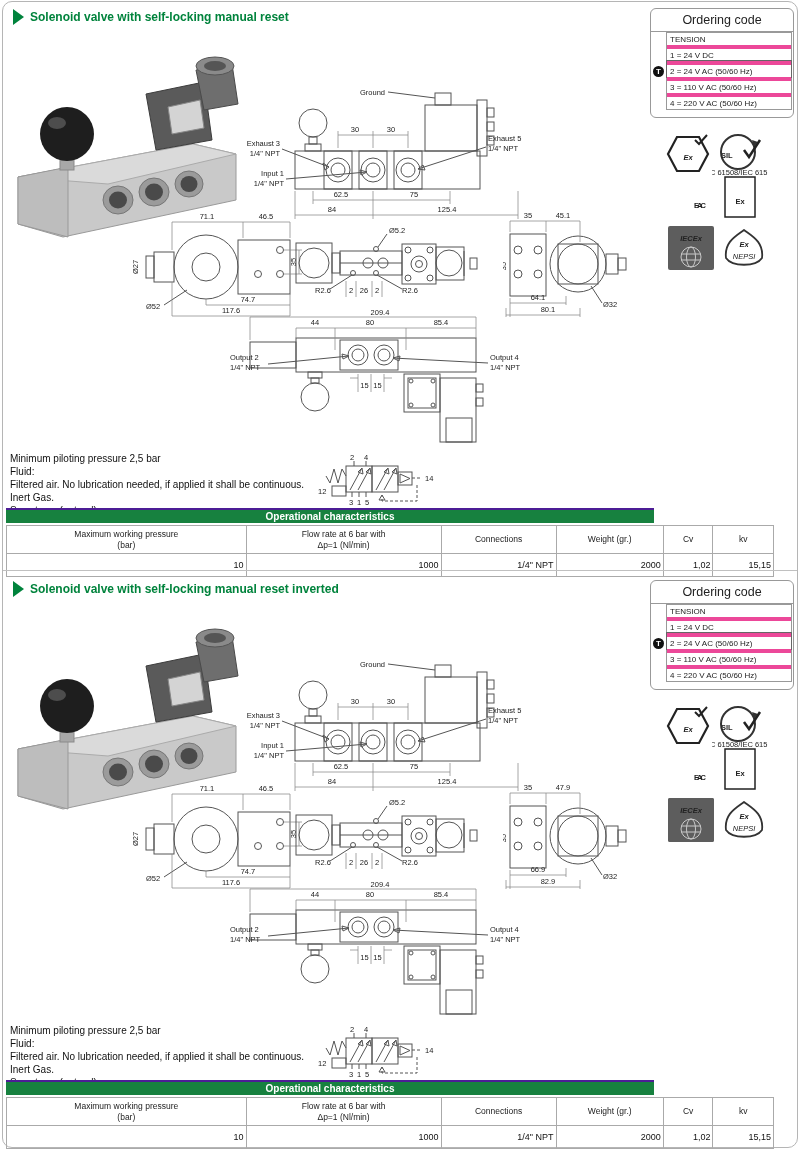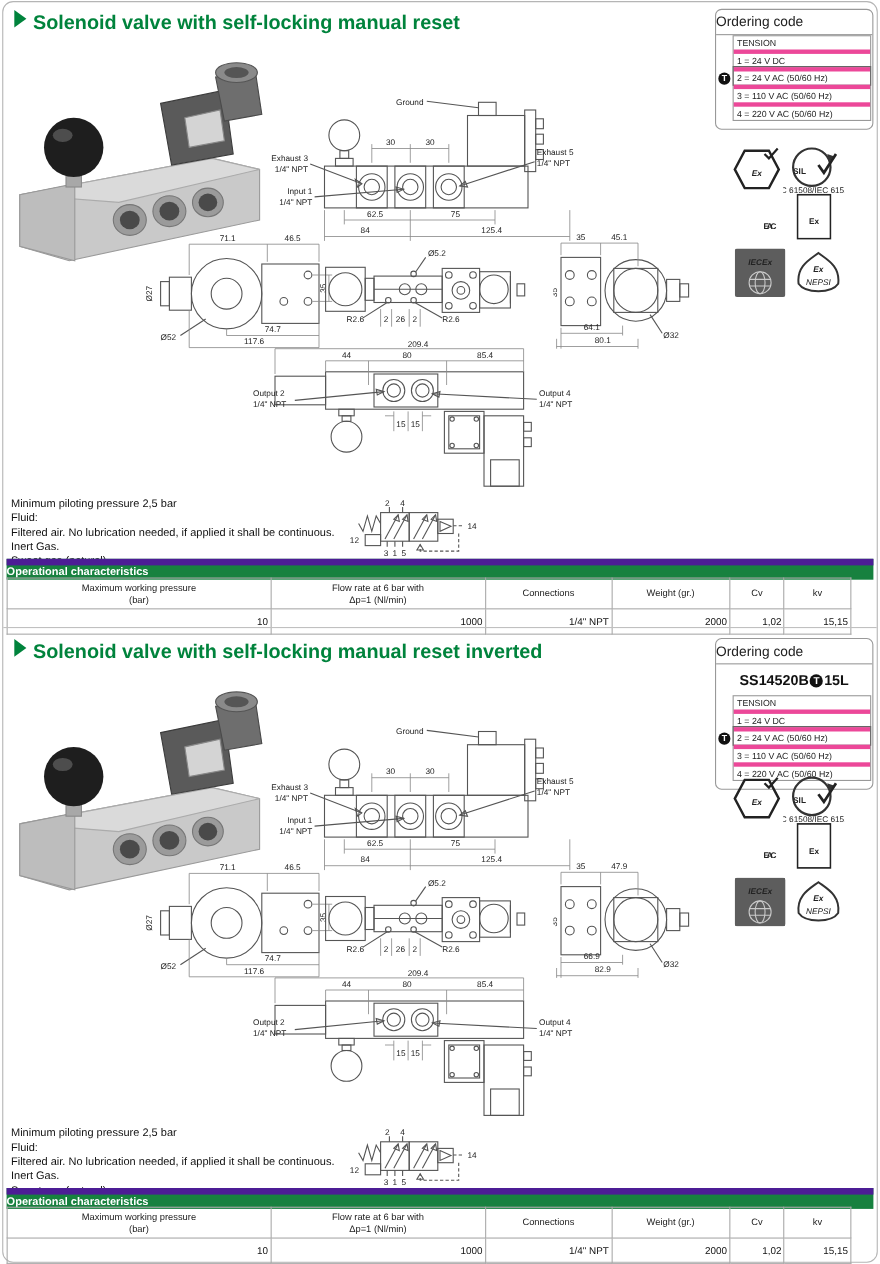--- a/index.html
+++ b/index.html
@@ -15,7 +15,7 @@
   .sec-arrow{position:absolute;left:13px;top:9px;width:0;height:0;
              border-left:11px solid var(--green,#00833C);
              border-top:8px solid transparent;border-bottom:8px solid transparent}
-  .sec-title{position:absolute;left:30px;top:10px;font-size:18px;font-weight:bold;
+  .sec-title{position:absolute;left:30px;top:10px;font-size:12px;font-weight:bold;
              color:var(--green,#00833C)}
 
   

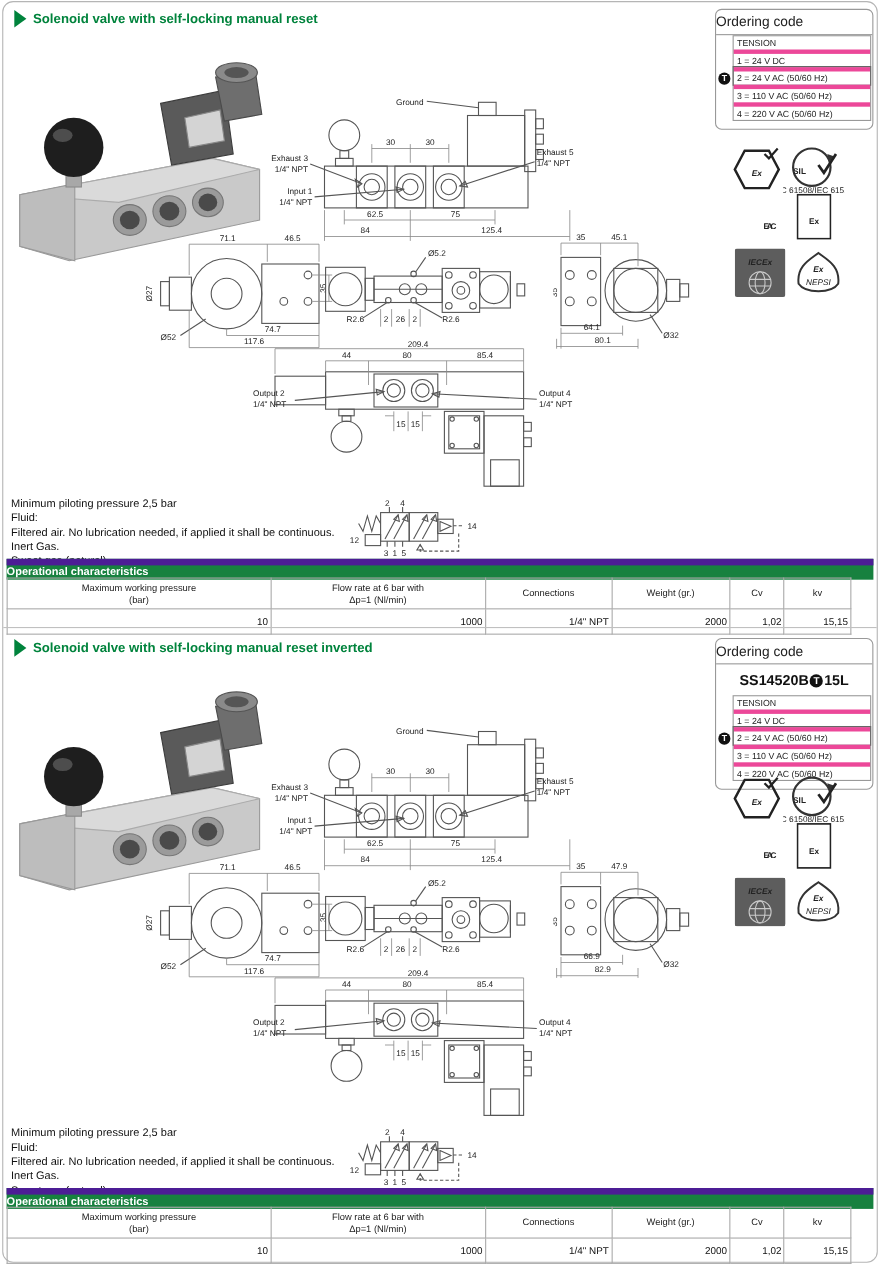--- a/index.html
+++ b/index.html
@@ -21,7 +21,7 @@
   
   .ordering{position:absolute;left:650px;top:8px;width:142px;border:1px solid #999;
             border-radius:6px;background:#fff}
-  .ob-title{font-size:12.5px;text-align:left;padding:4px 0;border-bottom:1px solid #999;color:#222}
+  .ob-title{font-size:12.5px;text-align:center;padding:4px 0;border-bottom:1px solid #999;color:#222}
   .ob-code{font-size:13px;font-weight:bold;text-align:center;padding:7px 0 6px;color:#111}
   .tcircle{display:inline-block;width:12px;height:12px;border-radius:50%;background:#111;
            color:#fff;font-size:9px;line-height:12px;text-align:center;font-weight:bold;

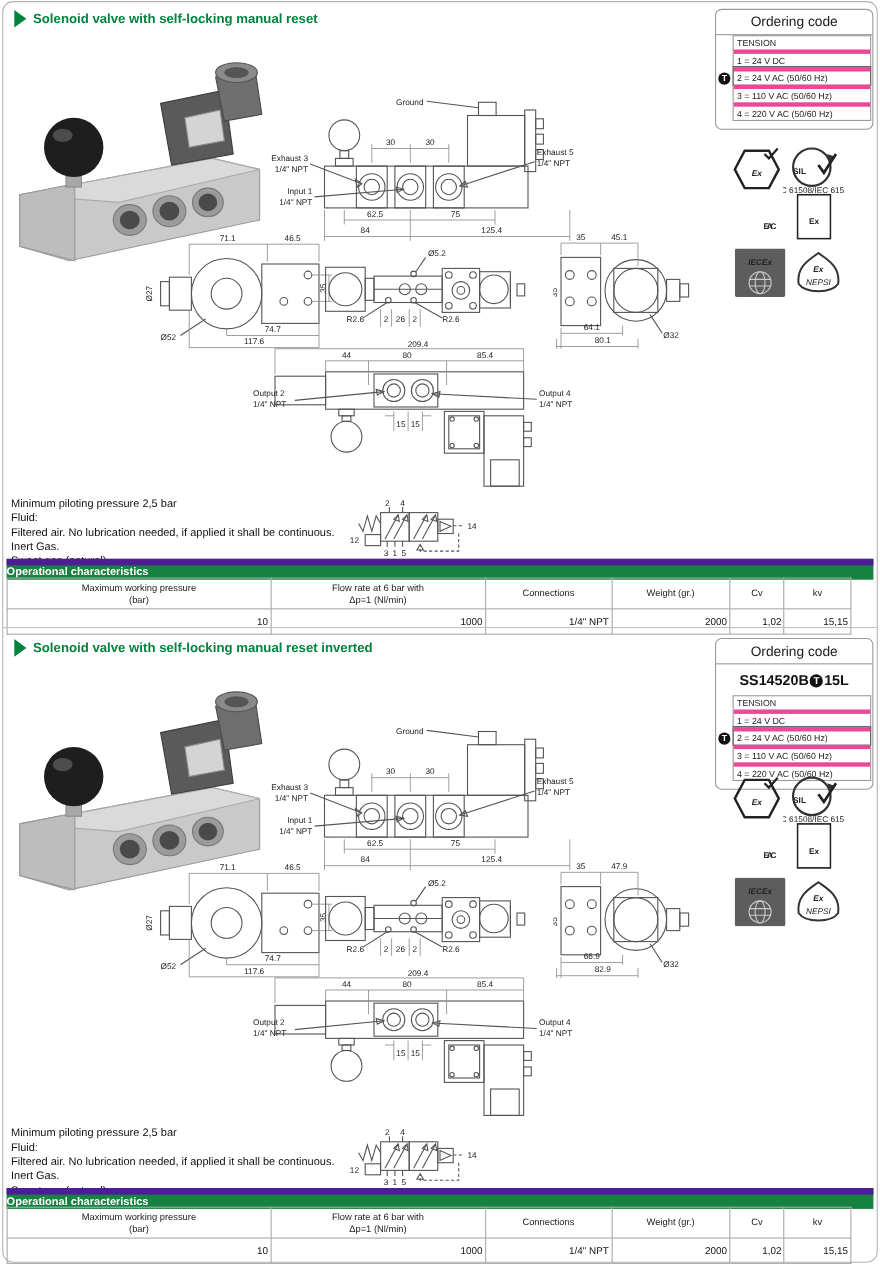--- a/index.html
+++ b/index.html
@@ -48,9 +48,9 @@
 
   .symbol{position:absolute;left:312px;top:454px}
 
-  .op-bar{position:absolute;left:6px;top:508px;width:788px;height:13px;
-          background:var(--bar,#17813F);border-top:6px solid #4c1d95;color:#fff;
-          font-weight:bold;font-size:10px;line-height:13px}
+  .op-bar{position:absolute;left:6px;top:508px;width:648px;height:13px;
+          background:var(--bar,#17813F);border-top:2px solid #4c1d95;color:#fff;
+          font-weight:bold;font-size:10px;text-align:center;line-height:13px}
   .op-table{position:absolute;left:6px;top:525px;width:768px;border-collapse:collapse}
   .op-table th{font-weight:normal;border:1px solid #aaa;padding:3px 2px;text-align:center;
                font-size:8.5px;line-height:1.25;color:#222}

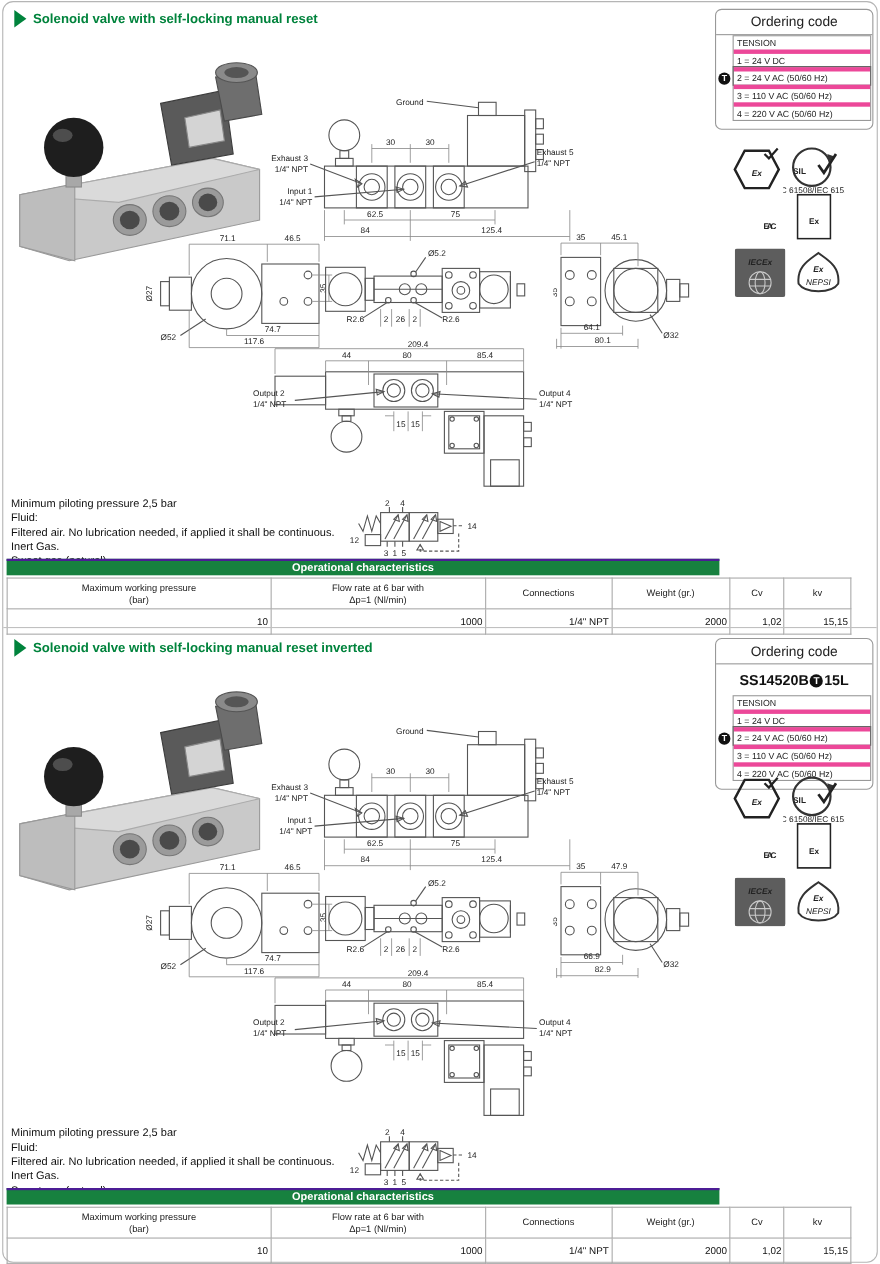--- a/index.html
+++ b/index.html
@@ -664,7 +664,6 @@
 
   <div class="ordering">
     <div class="ob-title">Ordering code</div>
-    <div class="ob-code"><span>SS14520B</span><span class="tcircle">T</span><span>15L</span></div>
     <div class="tension">
       <div class="trow">TENSION</div>
       <div class="trow">1 = 24 V DC</div>

